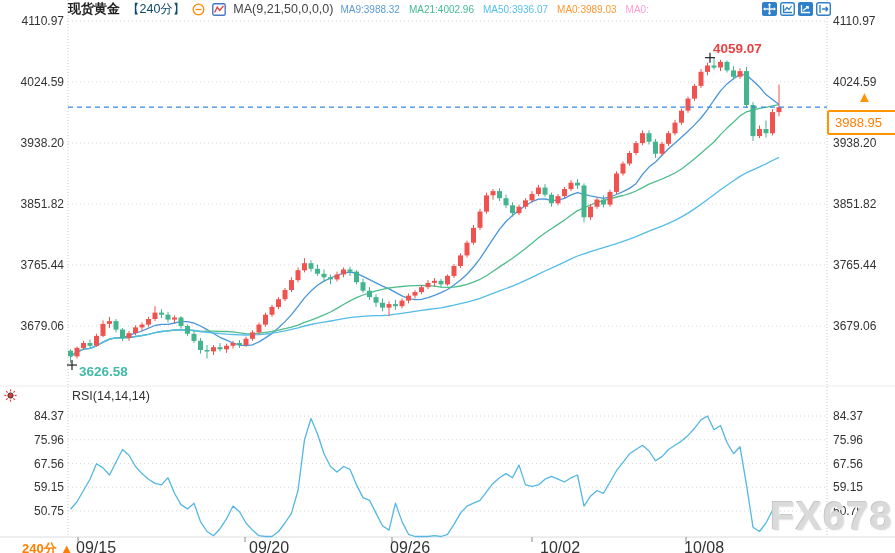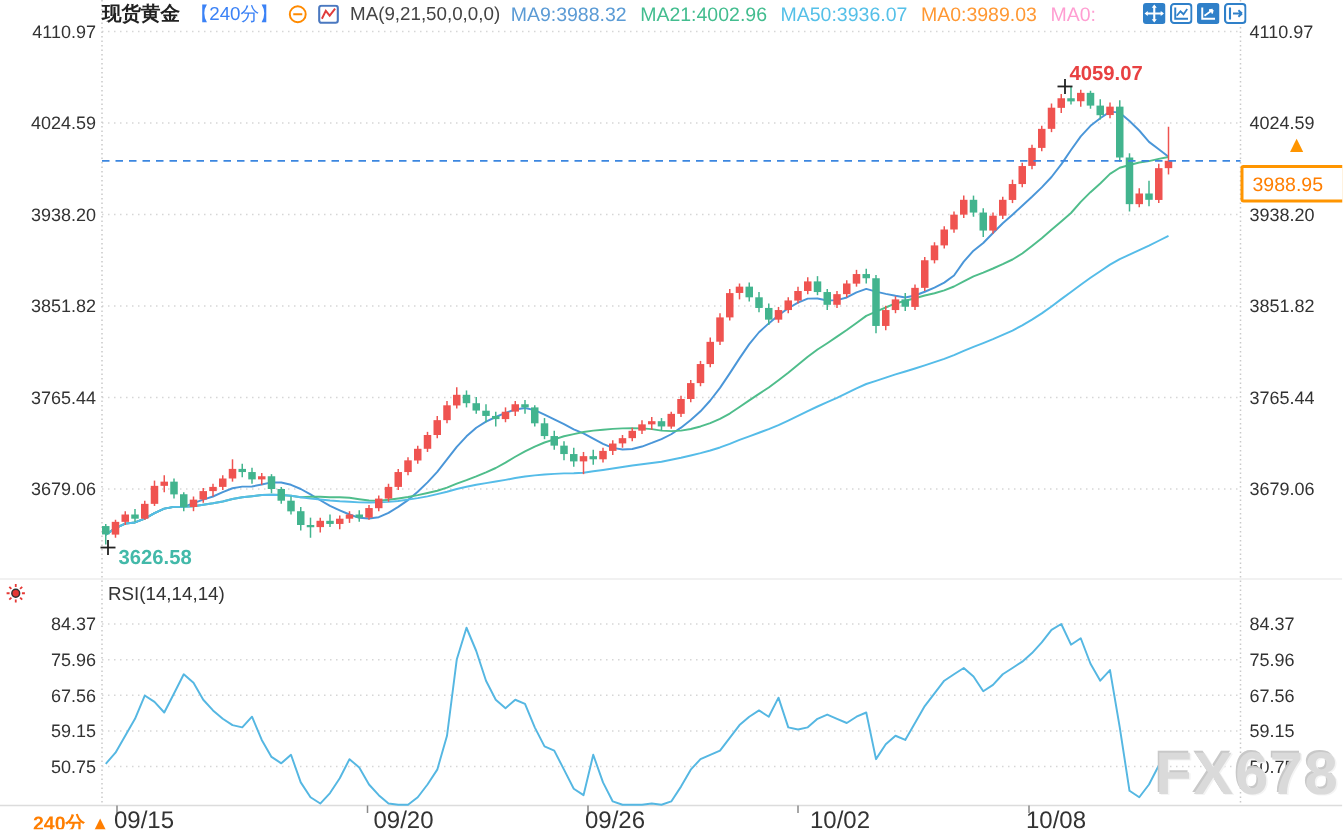--- a/index.html
+++ b/index.html
@@ -13,7 +13,7 @@
   #hdr{position:absolute;left:68px;top:1px;height:16px;display:flex;align-items:center;gap:7px;
        font-size:12.5px;z-index:3;white-space:nowrap;}
   #hdr .sym{font-weight:bold;color:#222;font-size:13px;}
-  #hdr .tf{color:#3b82f6;text-align:right;}
+  #hdr .tf{color:#0c4a6e;text-align:right;}
   #hdr .mat{color:#444;}
   #hdr .mav{font-size:13px;}
   #rsi-hdr{position:absolute;left:72px;top:388px;height:15px;display:flex;align-items:center;gap:10px;

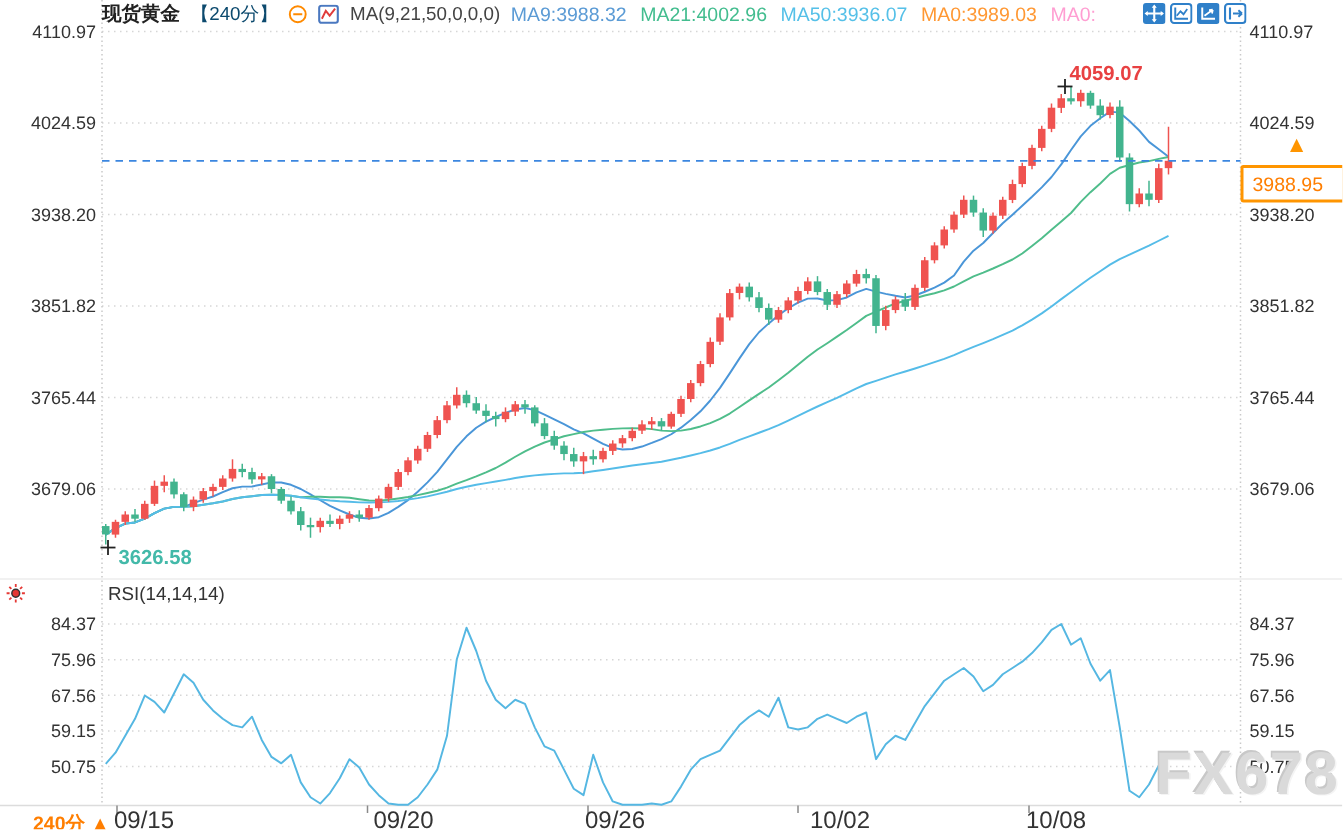--- a/index.html
+++ b/index.html
@@ -15,7 +15,7 @@
   #hdr .sym{font-weight:bold;color:#222;font-size:13px;}
   #hdr .tf{color:#0c4a6e;text-align:right;}
   #hdr .mat{color:#444;}
-  #hdr .mav{font-size:13px;}
+  #hdr .mav{font-size:10px;}
   #rsi-hdr{position:absolute;left:72px;top:388px;height:15px;display:flex;align-items:center;gap:10px;
        font-size:12.5px;z-index:3;white-space:nowrap;}
   #rsi-hdr .rt{color:#333;}

